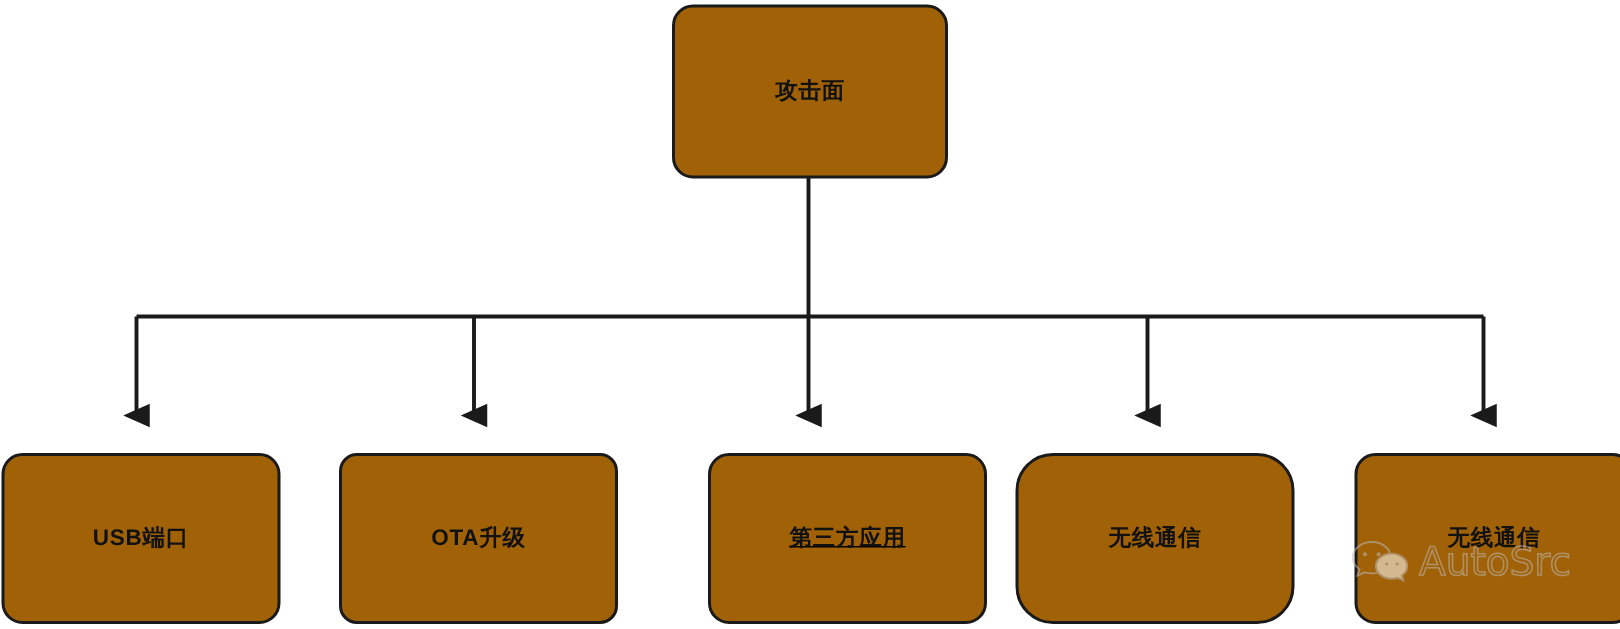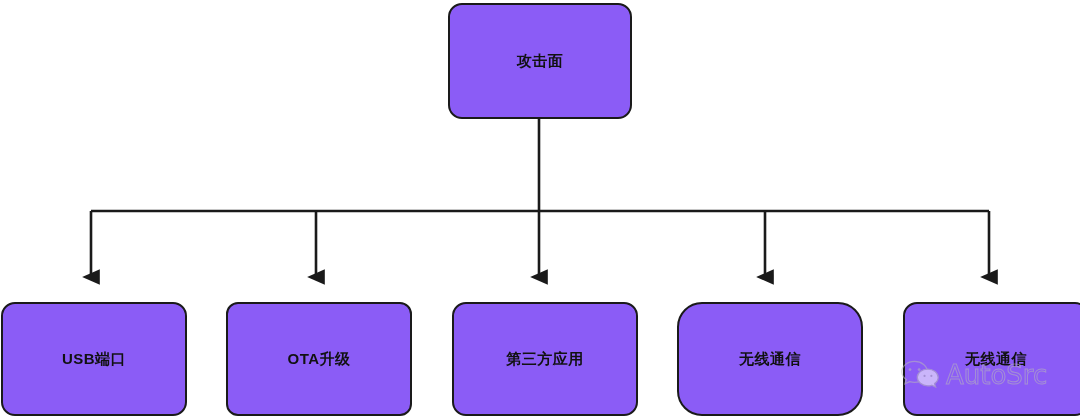--- a/index.html
+++ b/index.html
@@ -24,7 +24,7 @@
     box-sizing: border-box;
     border: 2px solid #1a1a1a;
     border-radius: 14px;
-    background: #8b5cf6;
+    background: #a16207;
     display: flex;
     align-items: center;
     justify-content: center;

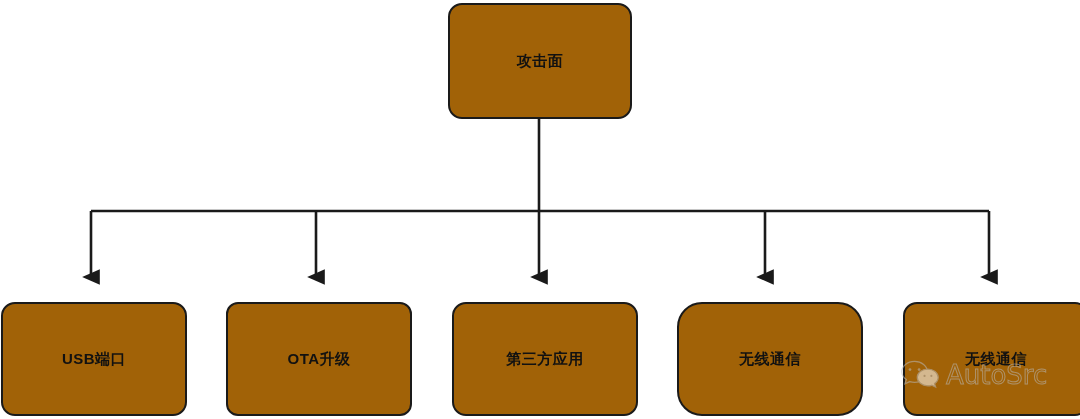--- a/index.html
+++ b/index.html
@@ -51,7 +51,7 @@
   }
   .leaf-0 { left: 1px; }
   .leaf-1 { left: 226px; border-radius: 12px; }
-  .leaf-2 { left: 452px; }
+  .leaf-2 { left: 472px; text-decoration: underline; }
   .leaf-3 { left: 677px; border-radius: 25px; }
   .leaf-4 { left: 903px; }
 

